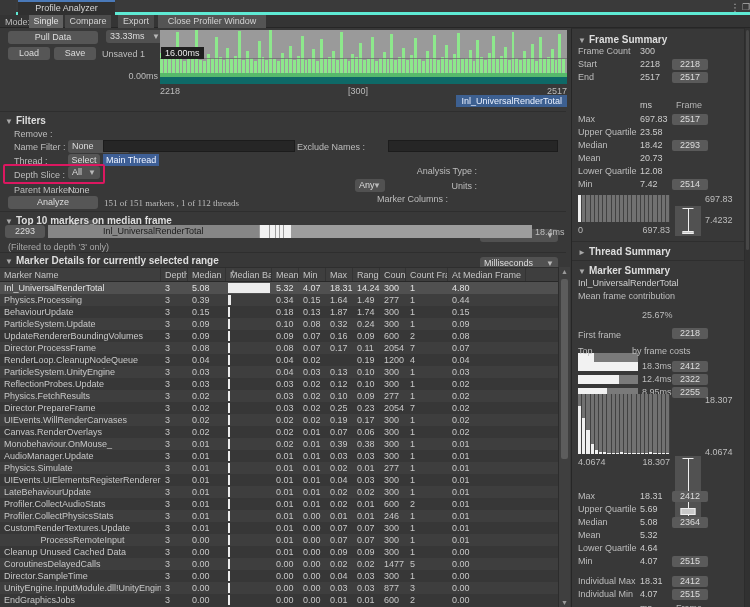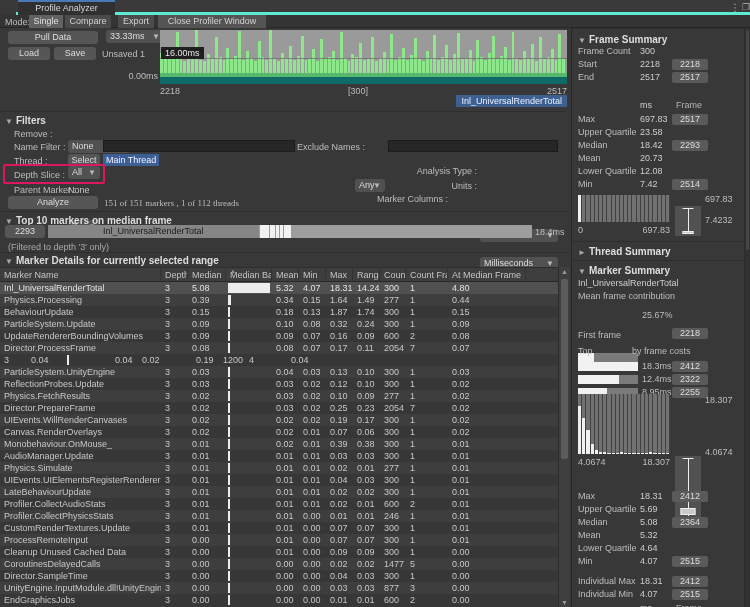--- a/index.html
+++ b/index.html
@@ -358,6 +358,7 @@
         <div style="width: 78px;">0.07</div>
       </div>
       <div class="trow">
+        <div style="width: 161px;">RenderLoop.CleanupNodeQueue</div>
         <div style="width: 27px;">3</div>
         <div style="width: 38px;">0.04</div>
         <div class="mbar-track" style="width: 46px;">

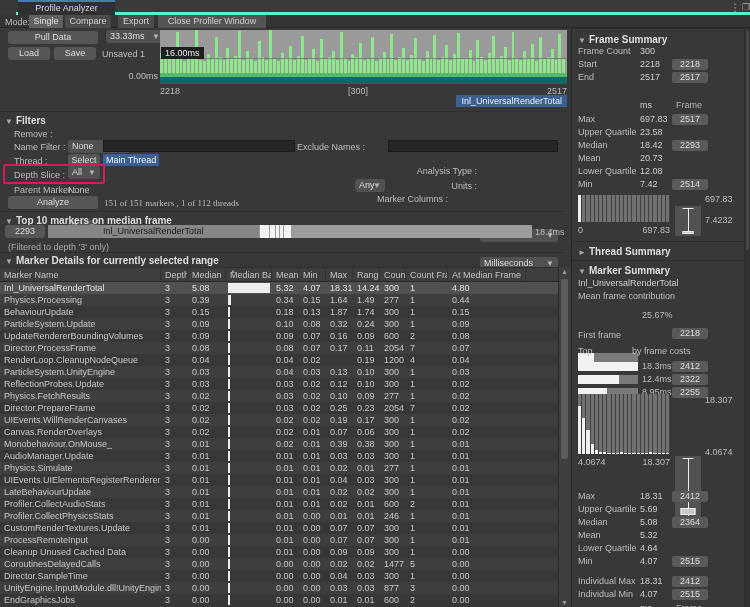--- a/index.html
+++ b/index.html
@@ -583,7 +583,7 @@
         <div style="width: 78px;">0.01</div>
       </div>
       <div class="trow alt">
-        <div style="width: 161px;">ProcessRemoteInput</div>
+        <div style="width: 161px; text-align: center;">ProcessRemoteInput</div>
         <div style="width: 27px;">3</div>
         <div style="width: 38px;">0.00</div>
         <div class="mbar-track" style="width: 46px;">

